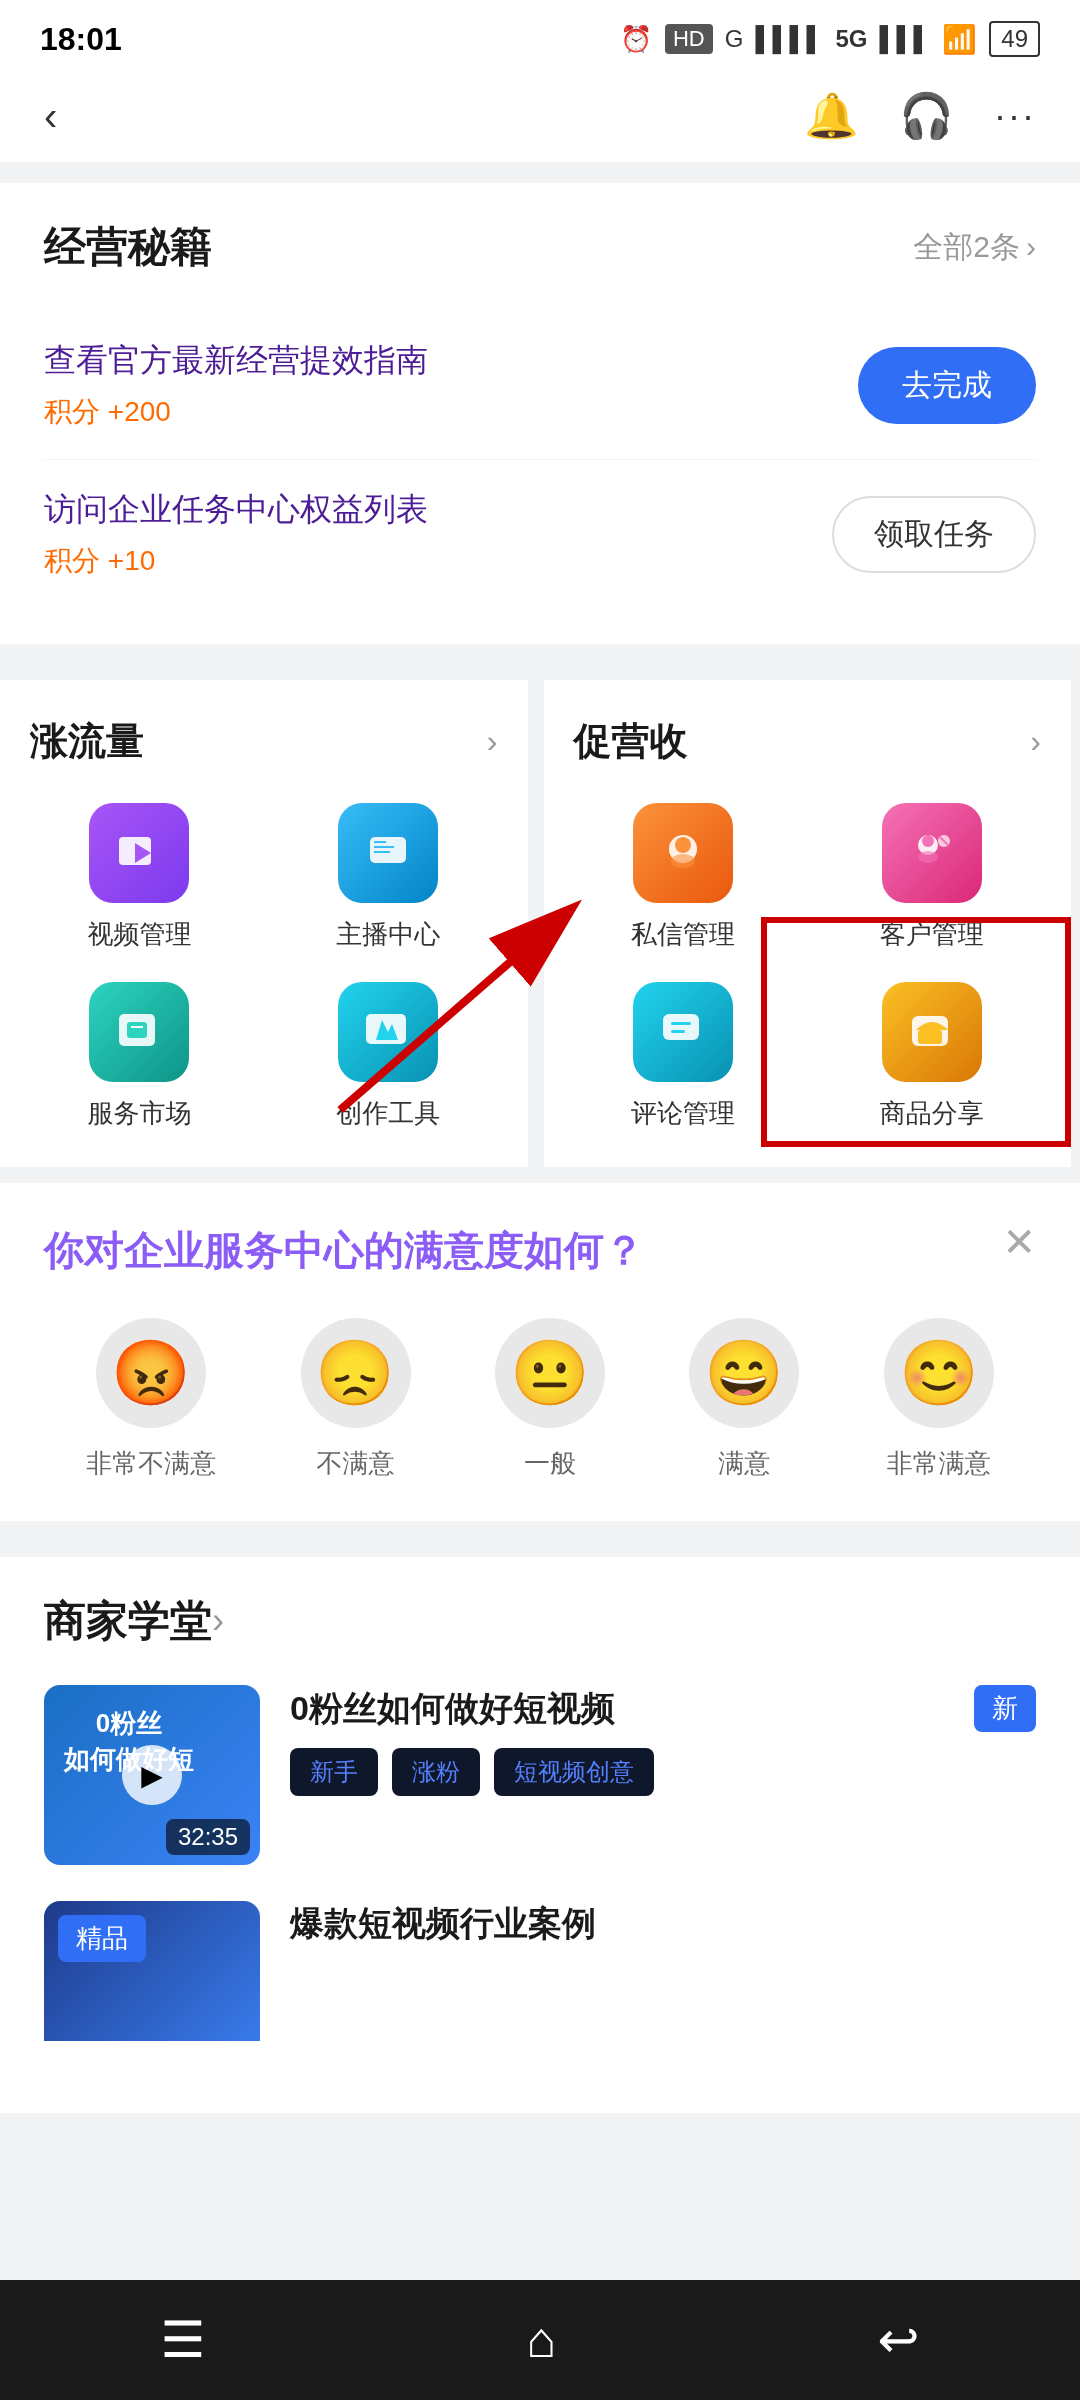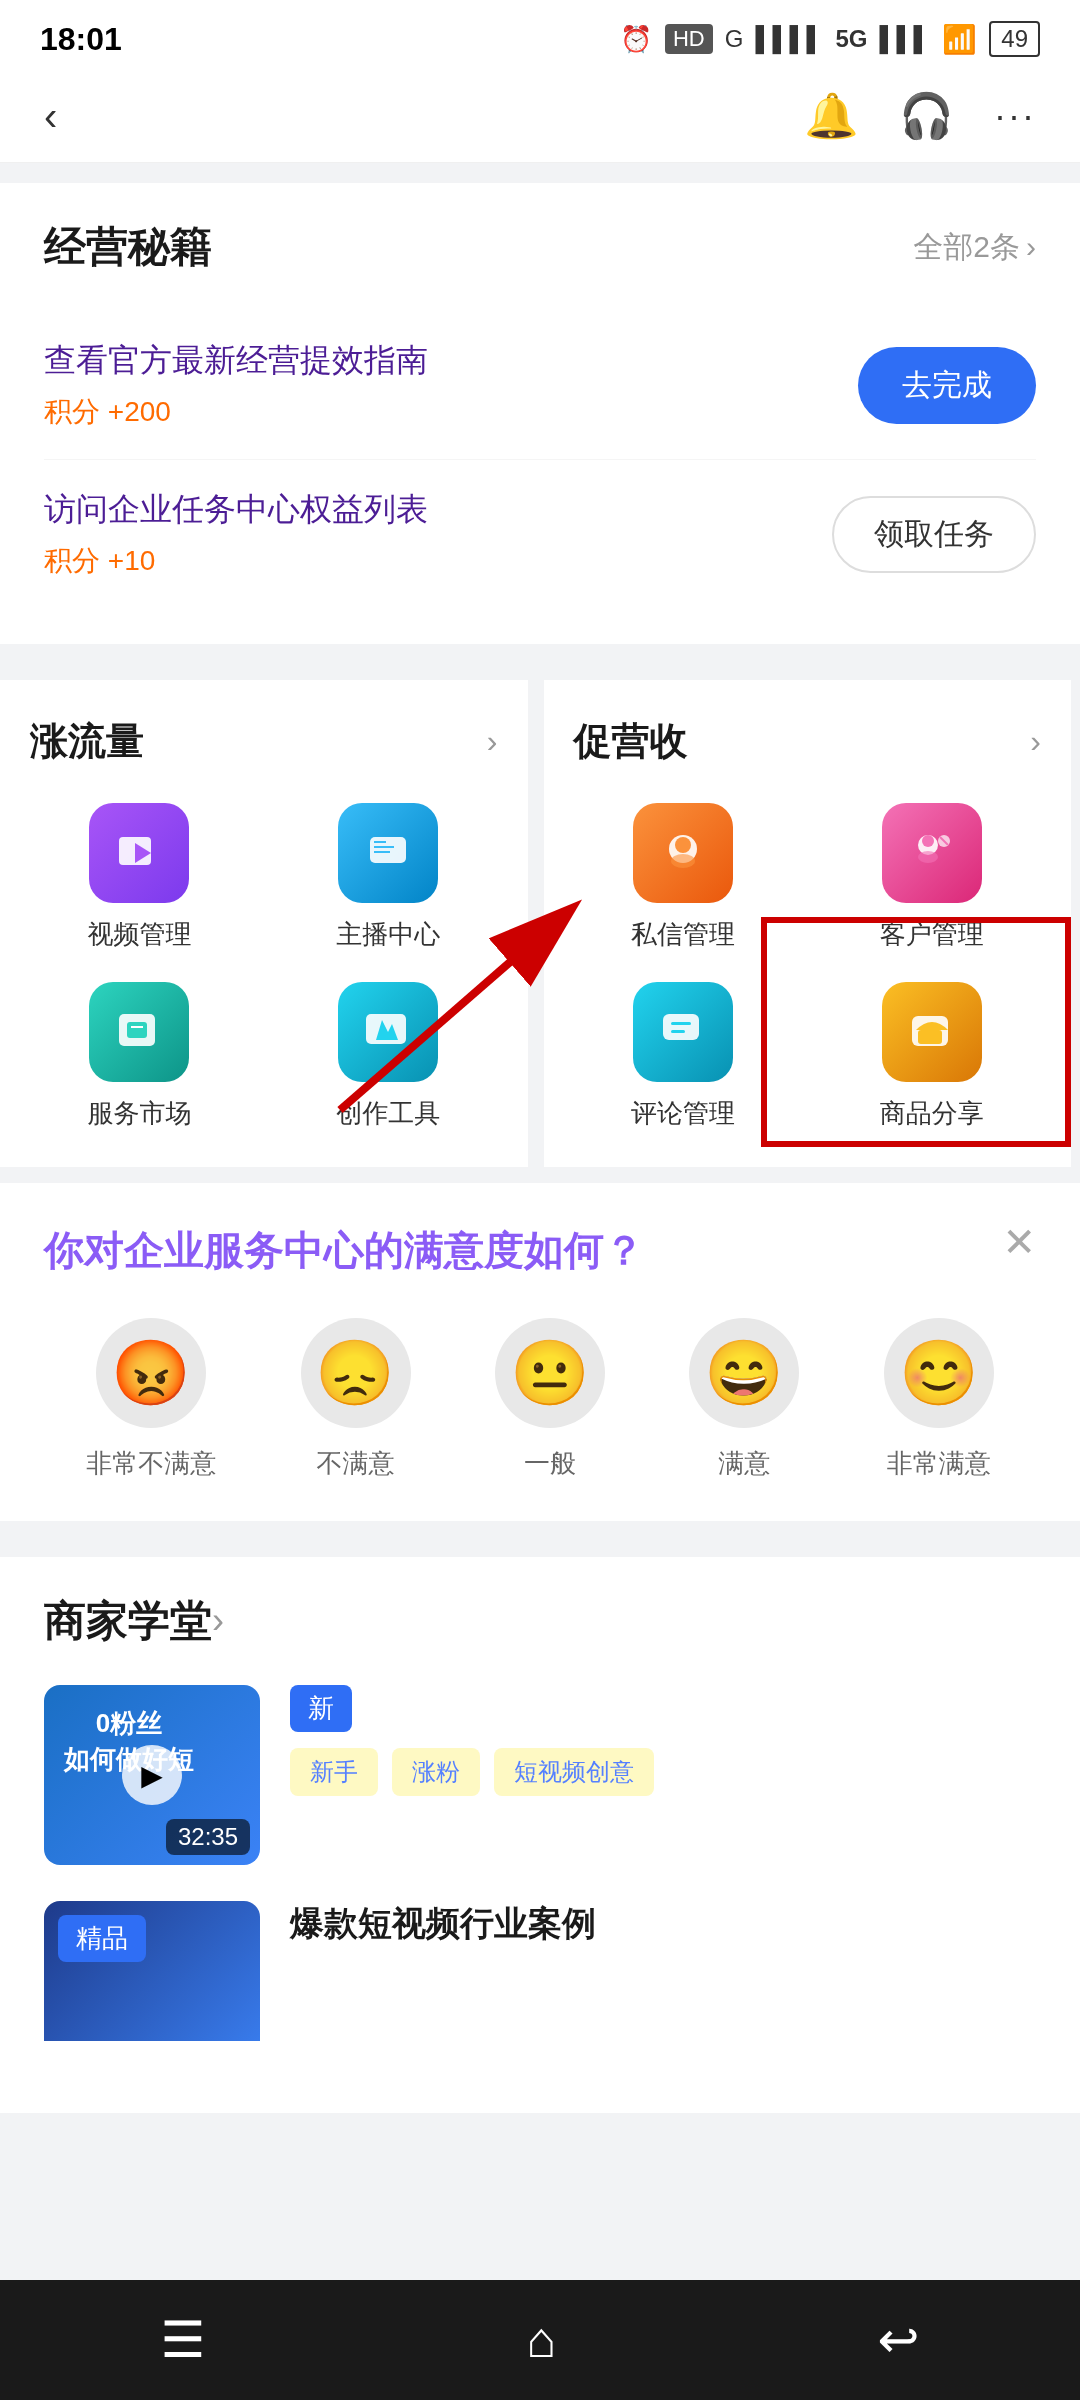--- a/index.html
+++ b/index.html
@@ -594,6 +594,7 @@
     </div>
     <div class="video-info">
       <div class="video-title-row">
+        <span class="video-title">0粉丝如何做好短视频</span>
         <span class="badge-new">新</span>
       </div>
       <div class="tag-row">

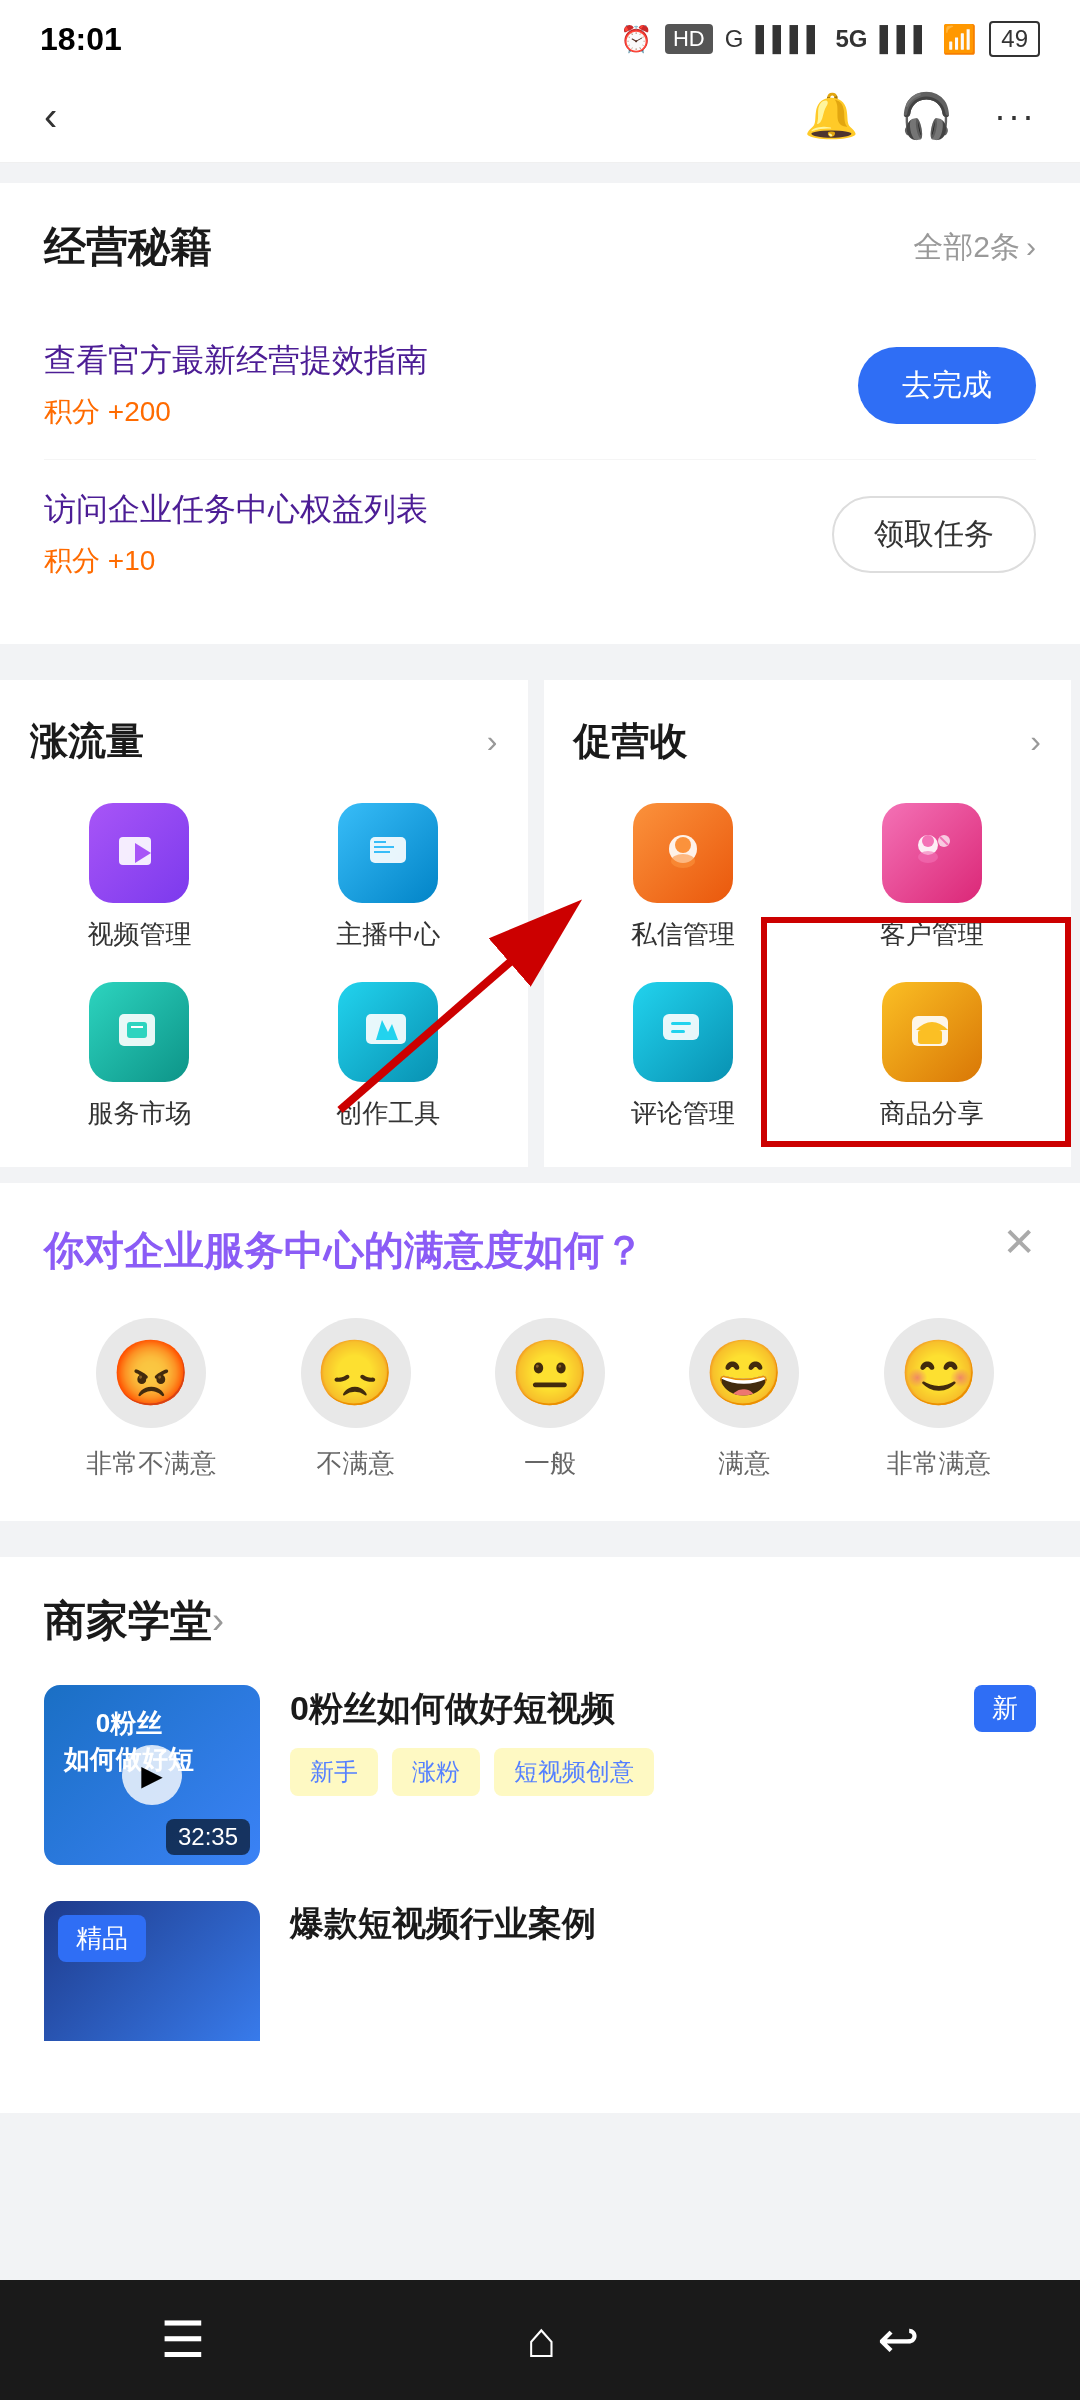--- a/index.html
+++ b/index.html
@@ -323,7 +323,7 @@
       margin-top: 16px;
     }
     .tag {
-      background: #fef9c3;
+      background: #0f172a;
       color: #5580ff;
       font-size: 24px;
       padding: 8px 20px;

